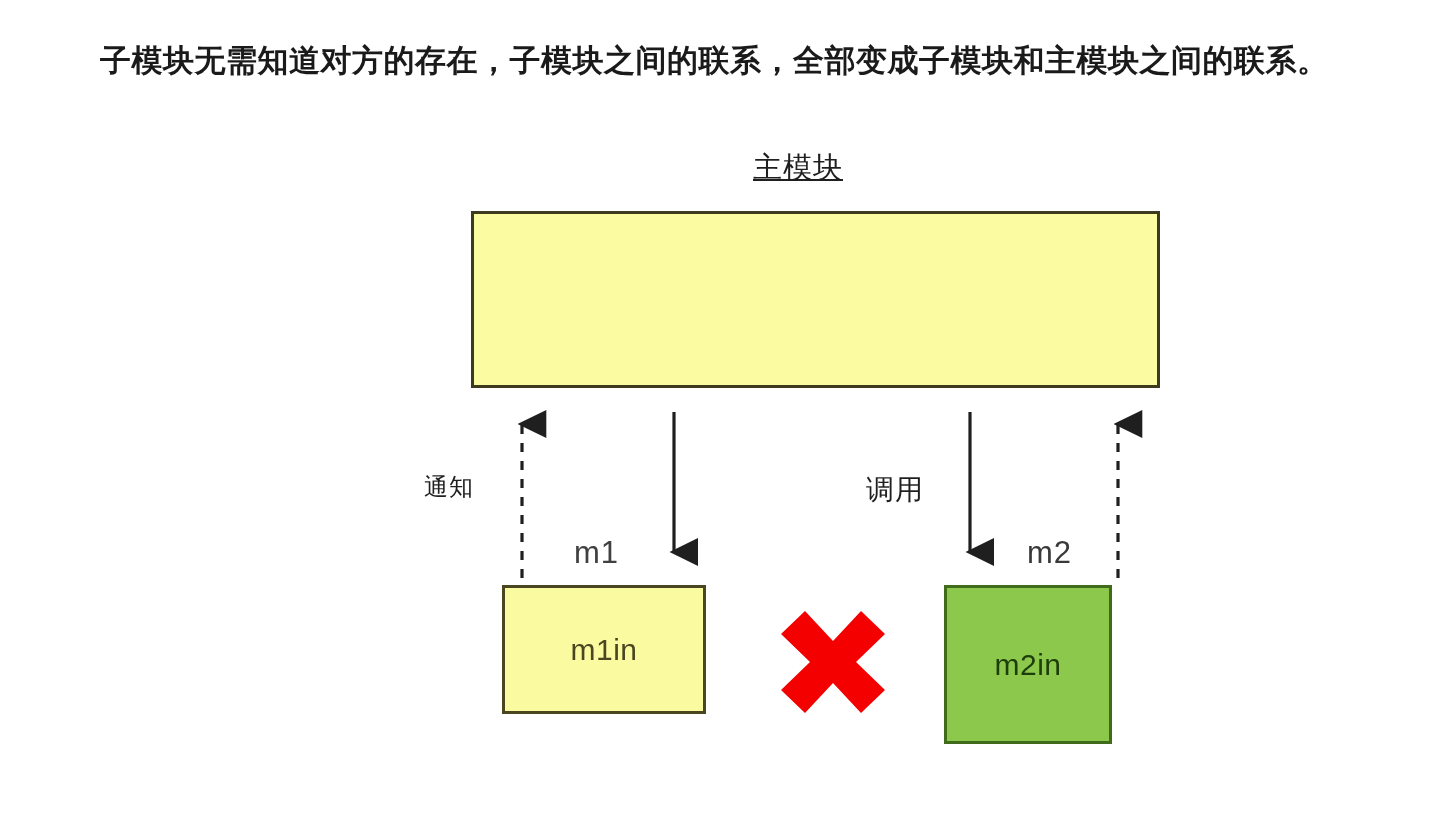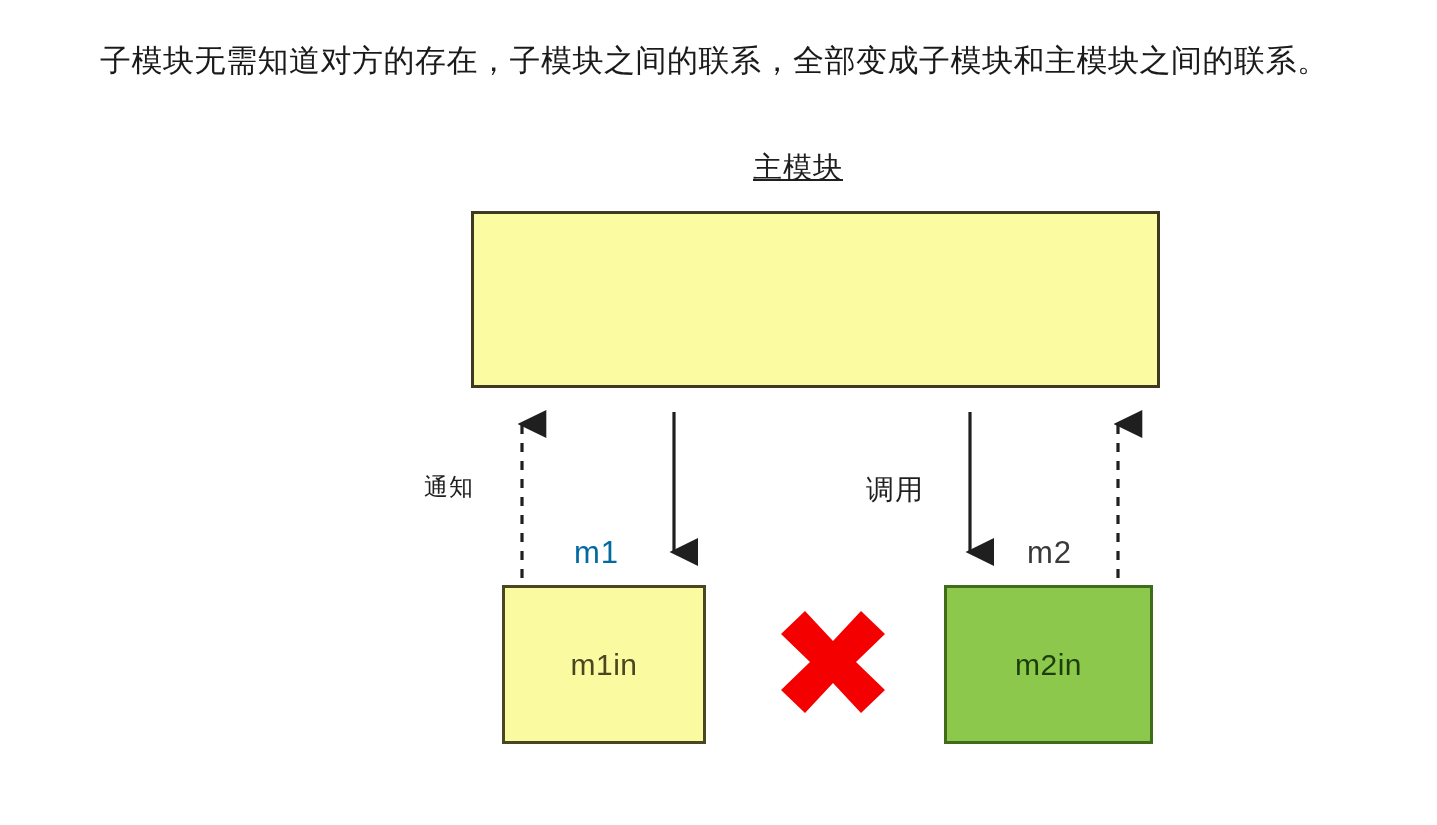--- a/index.html
+++ b/index.html
@@ -31,7 +31,7 @@
     letter-spacing: 0.5px;
     color: #1a1a1a;
     white-space: nowrap;
-    font-weight: 400;
+    font-weight: 700;
   }
 
   

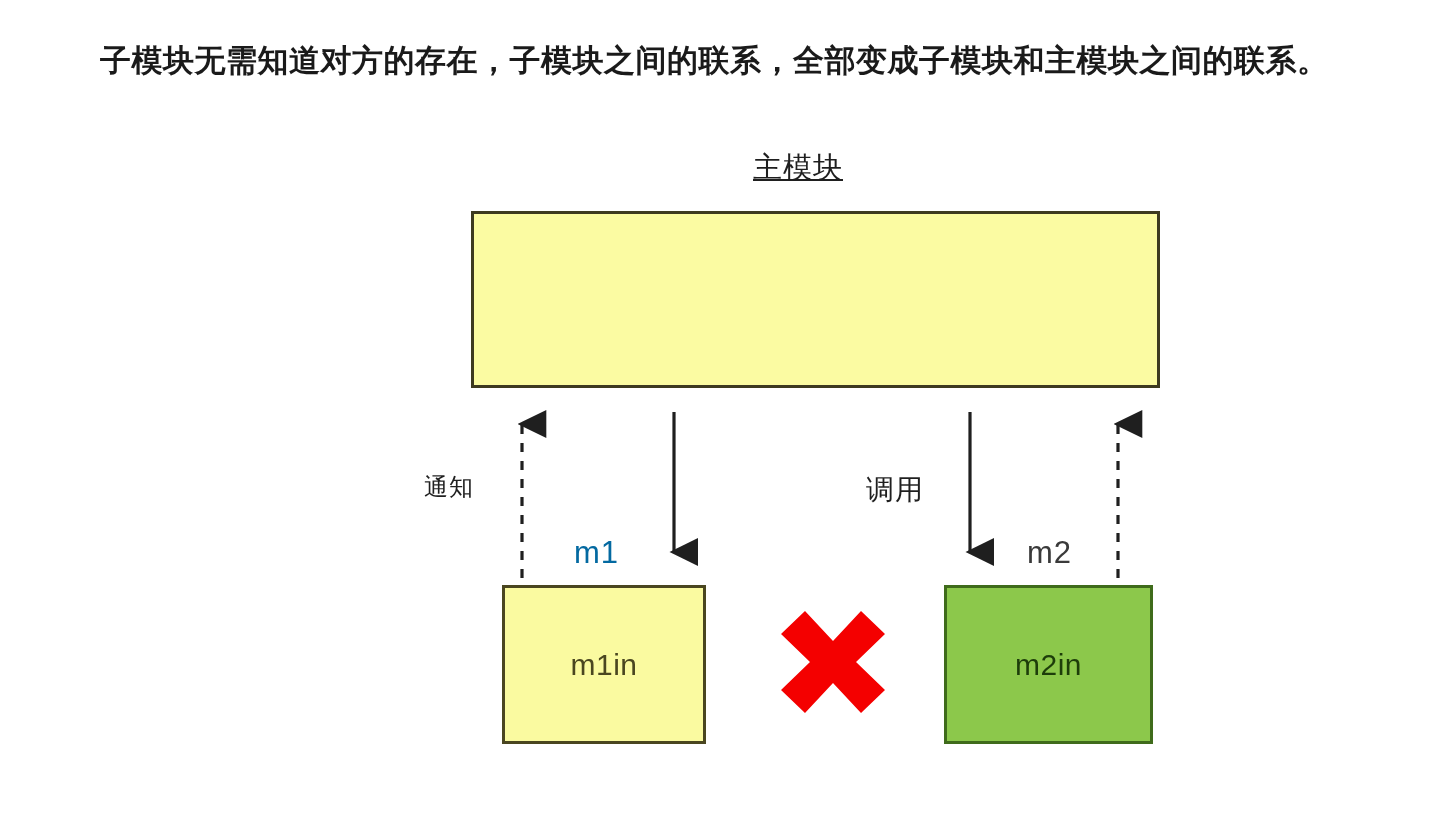--- a/index.html
+++ b/index.html
@@ -103,7 +103,7 @@
     top: 535px;
     font-size: 31px;
     letter-spacing: 1px;
-    color: #0369a1;
+    color: #404040;
   }
   .lbl-m2 {
     left: 1027px;

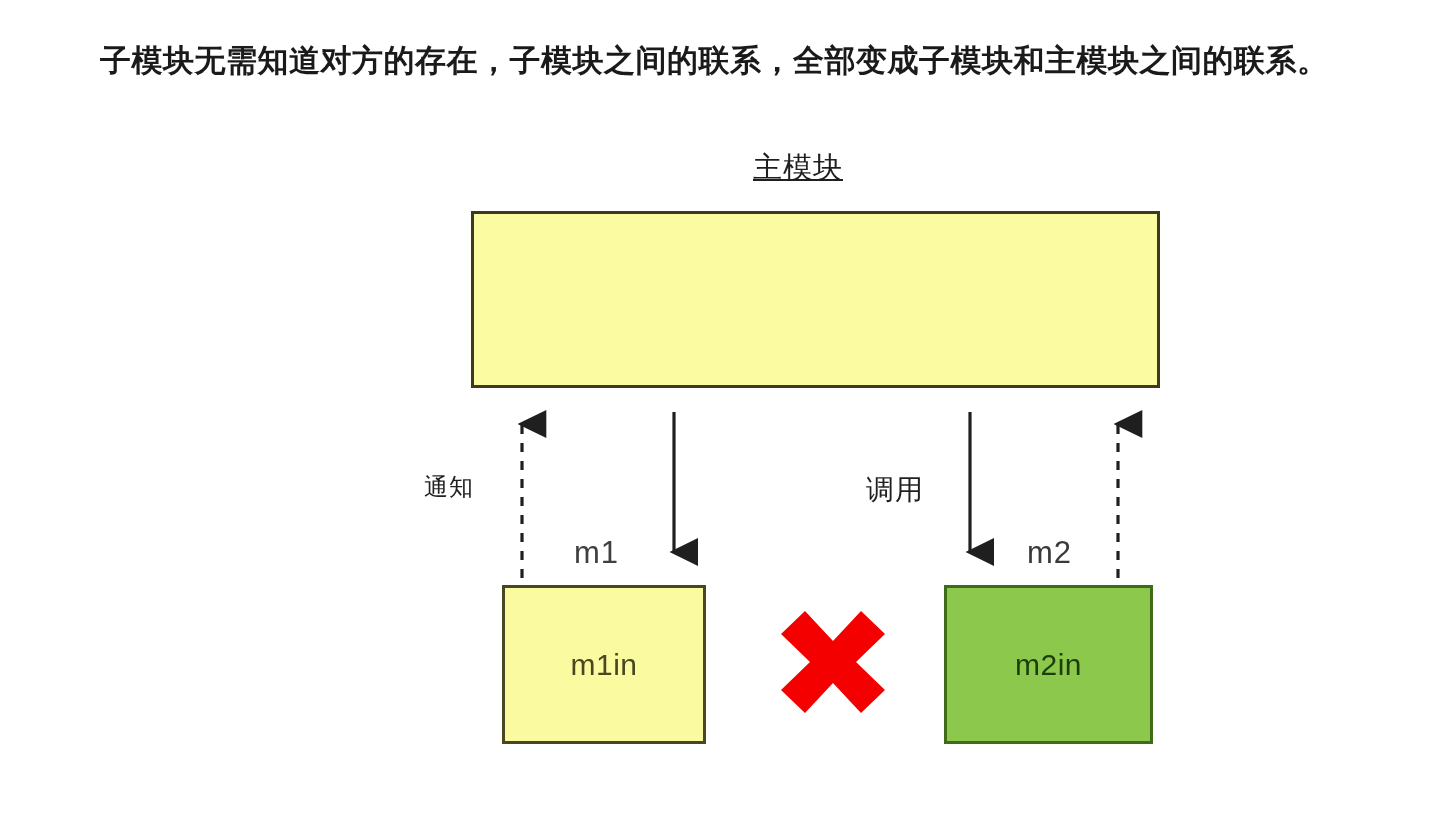--- a/index.html
+++ b/index.html
@@ -54,7 +54,7 @@
     left: 502px;
     top: 585px;
     width: 204px;
-    height: 159px;
+    height: 129px;
     background: #fafaa0;
     border: 3px solid #4a4620;
   }

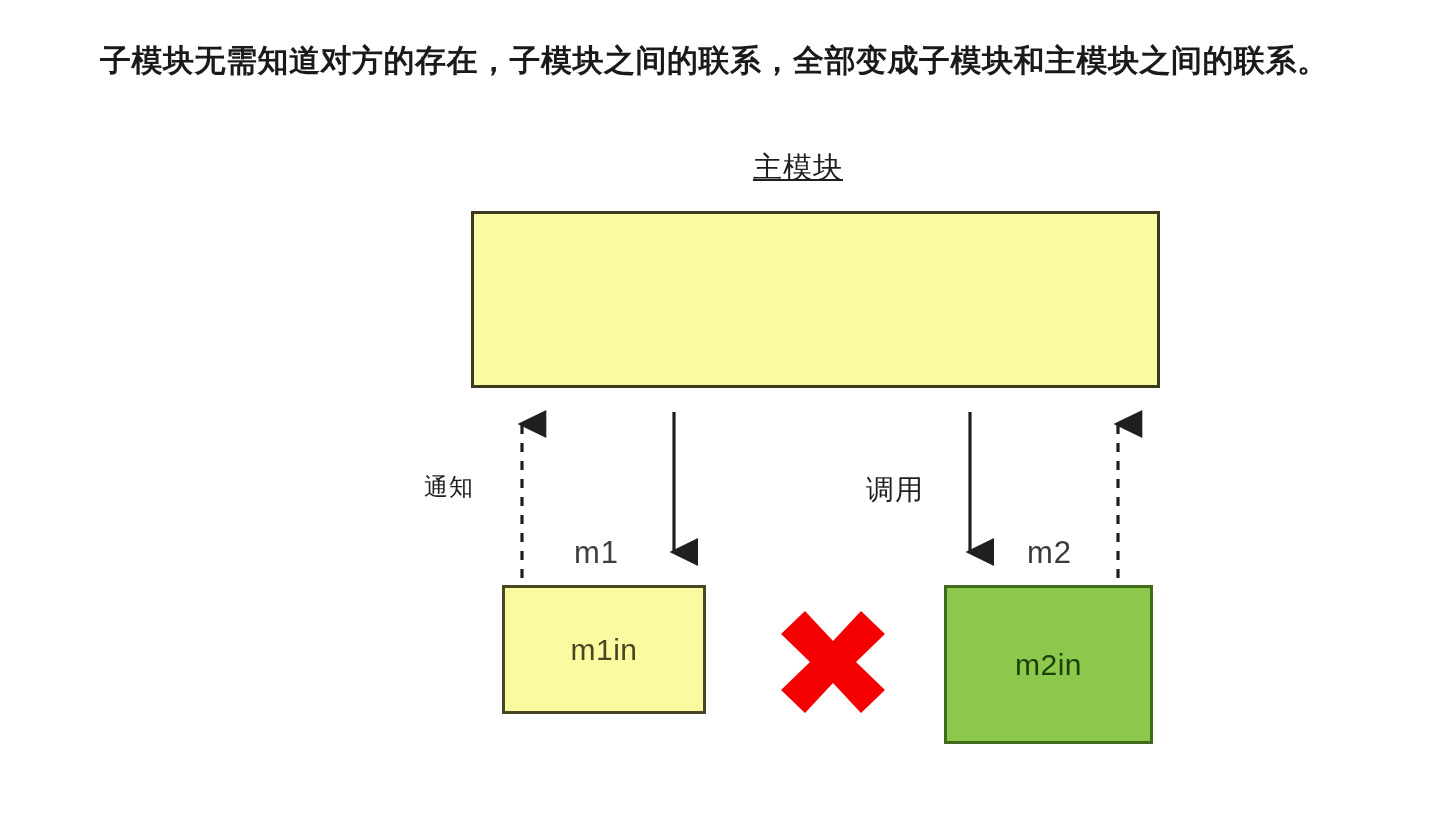--- a/index.html
+++ b/index.html
@@ -61,7 +61,7 @@
   .sub-box-green {
     left: 944px;
     top: 585px;
-    width: 209px;
+    width: 168px;
     height: 159px;
     background: #8cc84b;
     border: 3px solid #3f6b1b;

